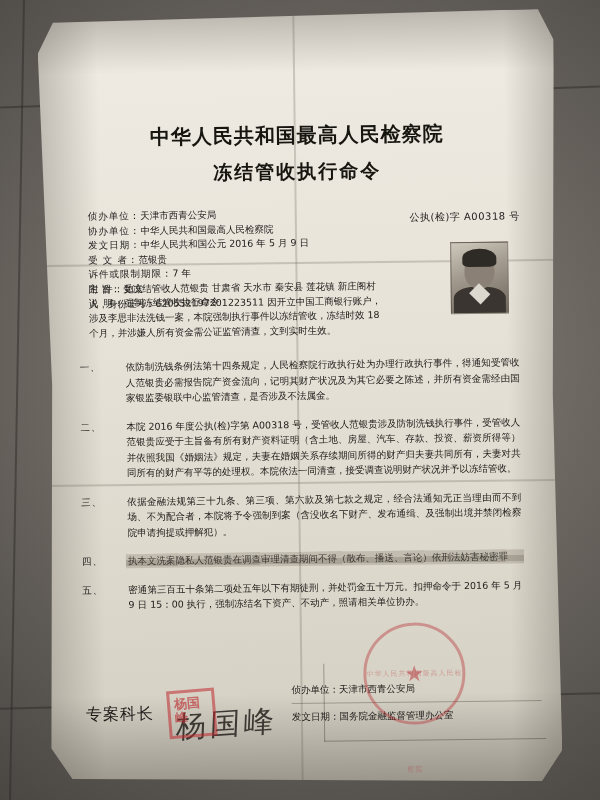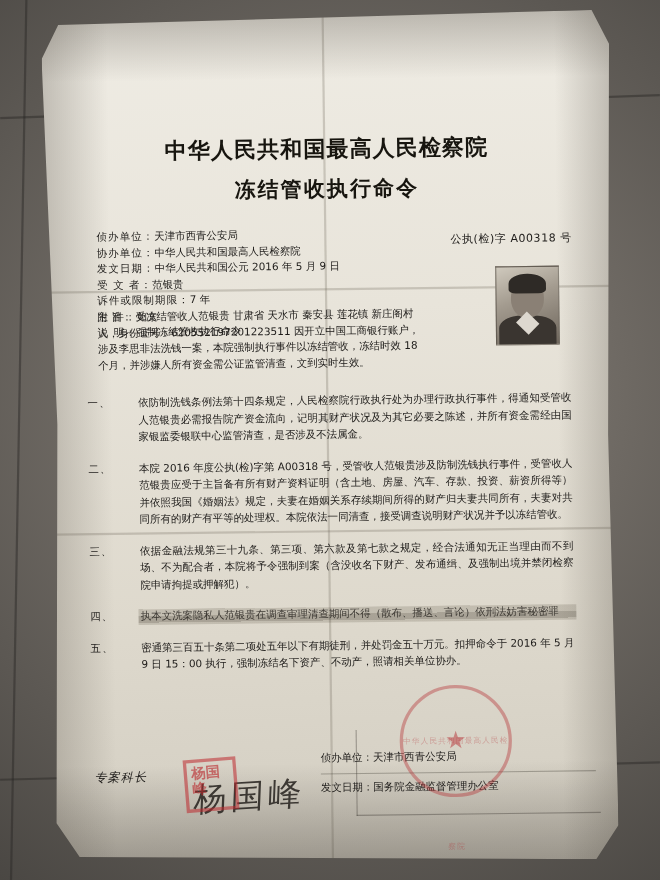--- a/index.html
+++ b/index.html
@@ -177,10 +177,9 @@
   .sign-left {
     position: absolute;
     left: 40px;
-    bottom: 72px;
-    font-size: 11px;
+    bottom: 61px;
+    font-size: 16px;
     letter-spacing: 1px;
-    font-style: italic;
   }
   .sig-hand {
     position: absolute;

